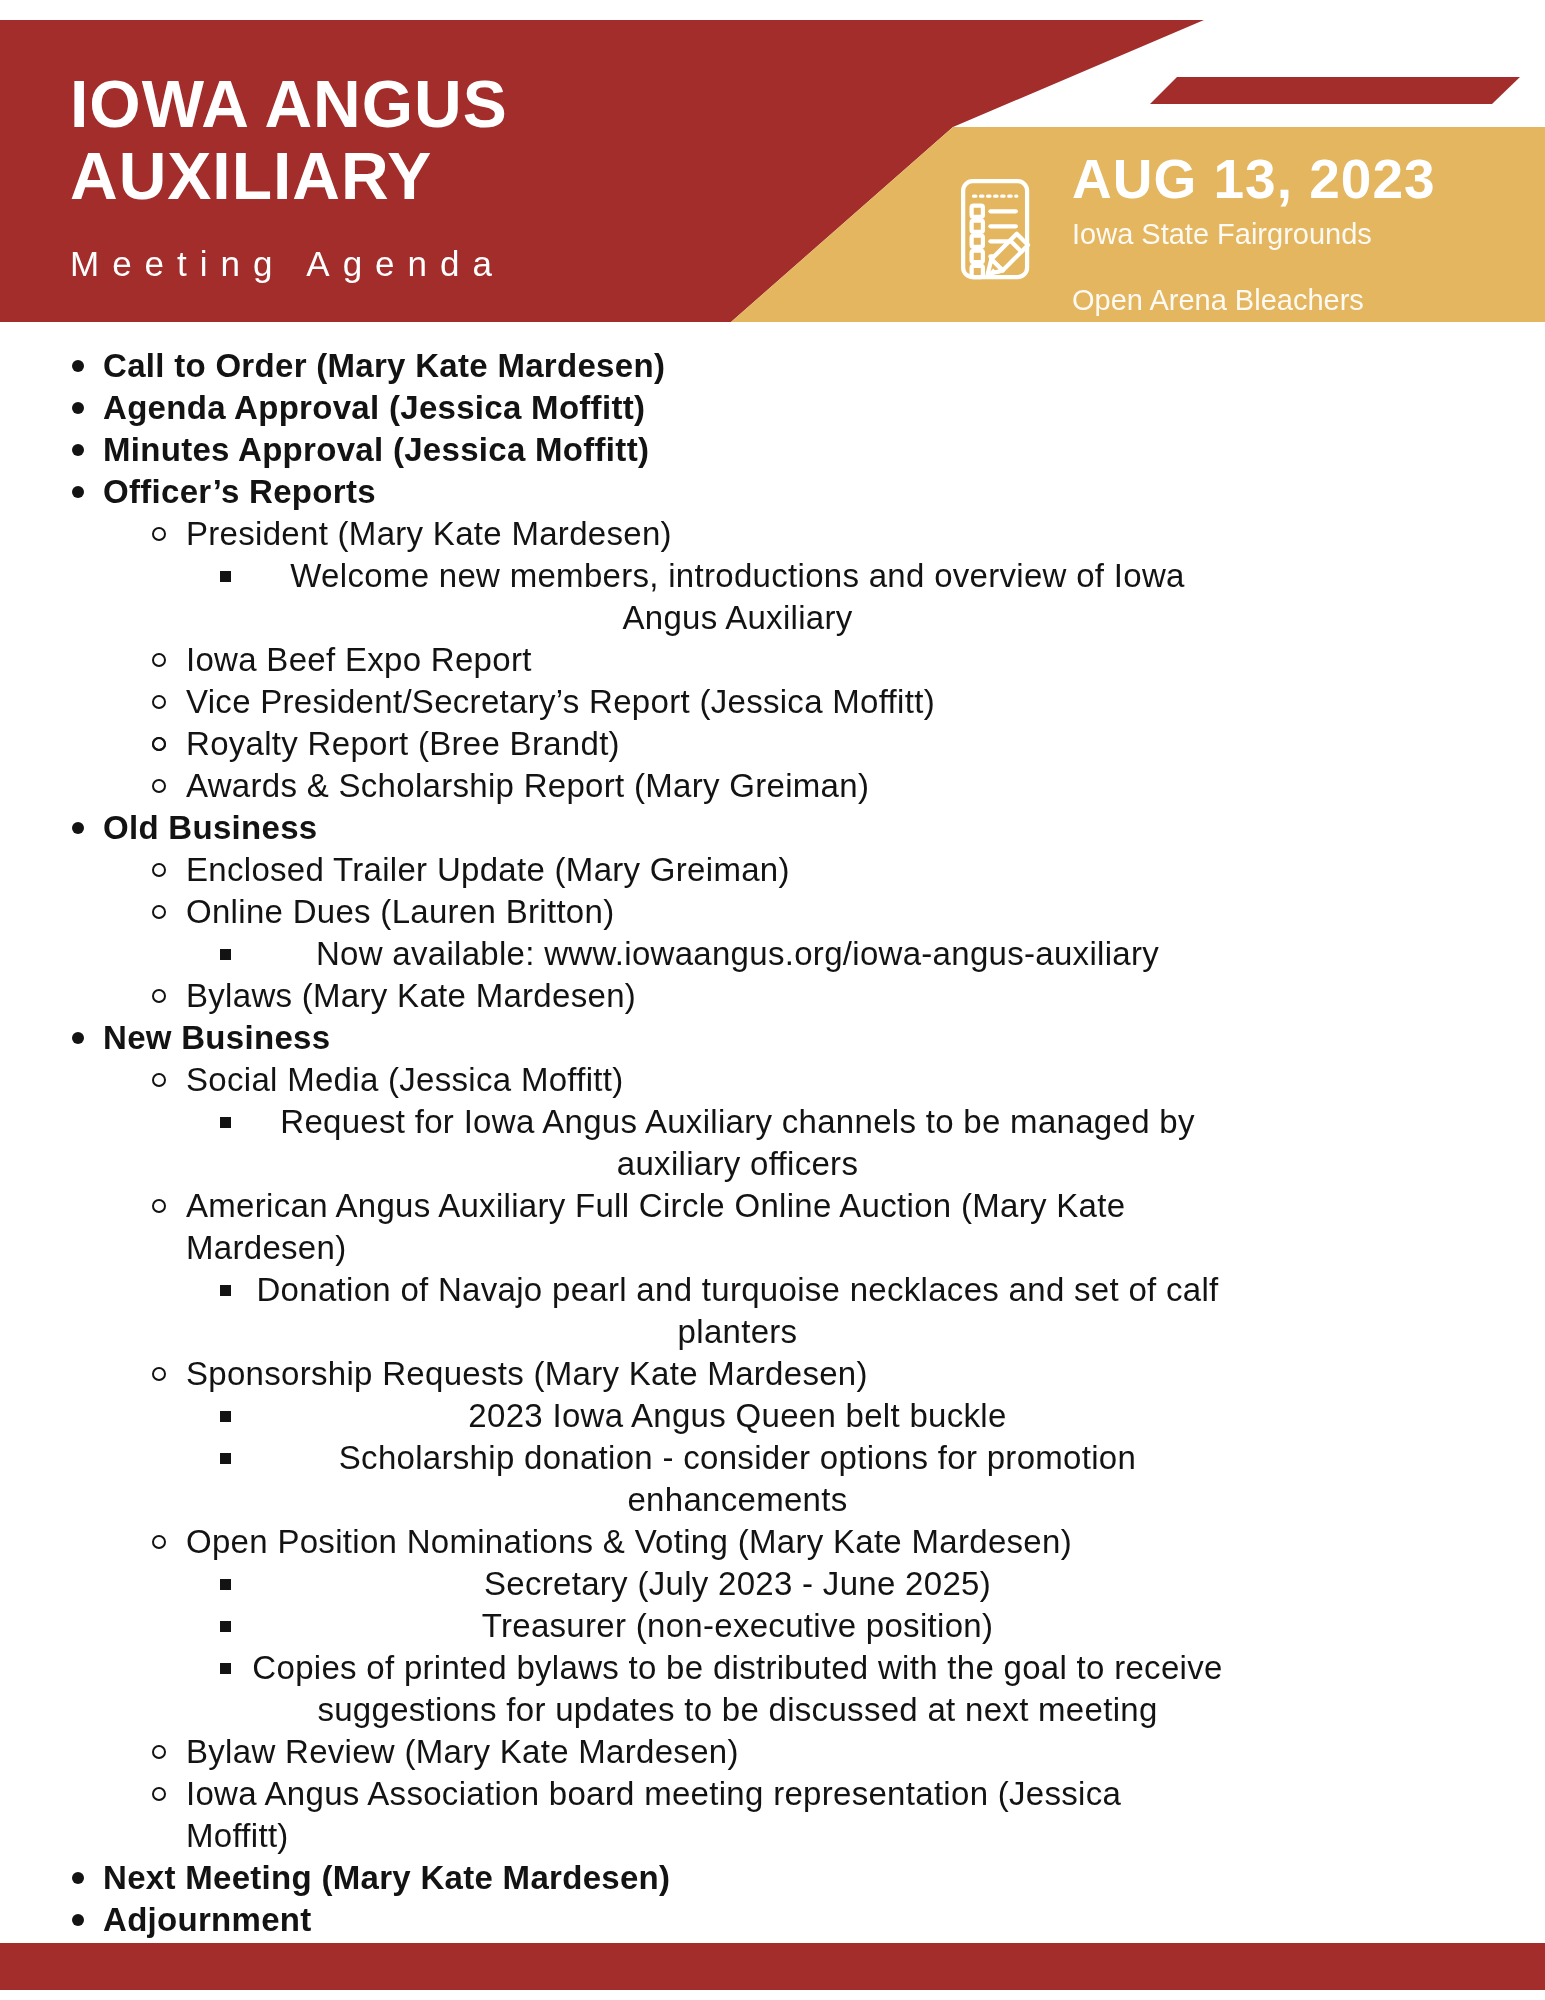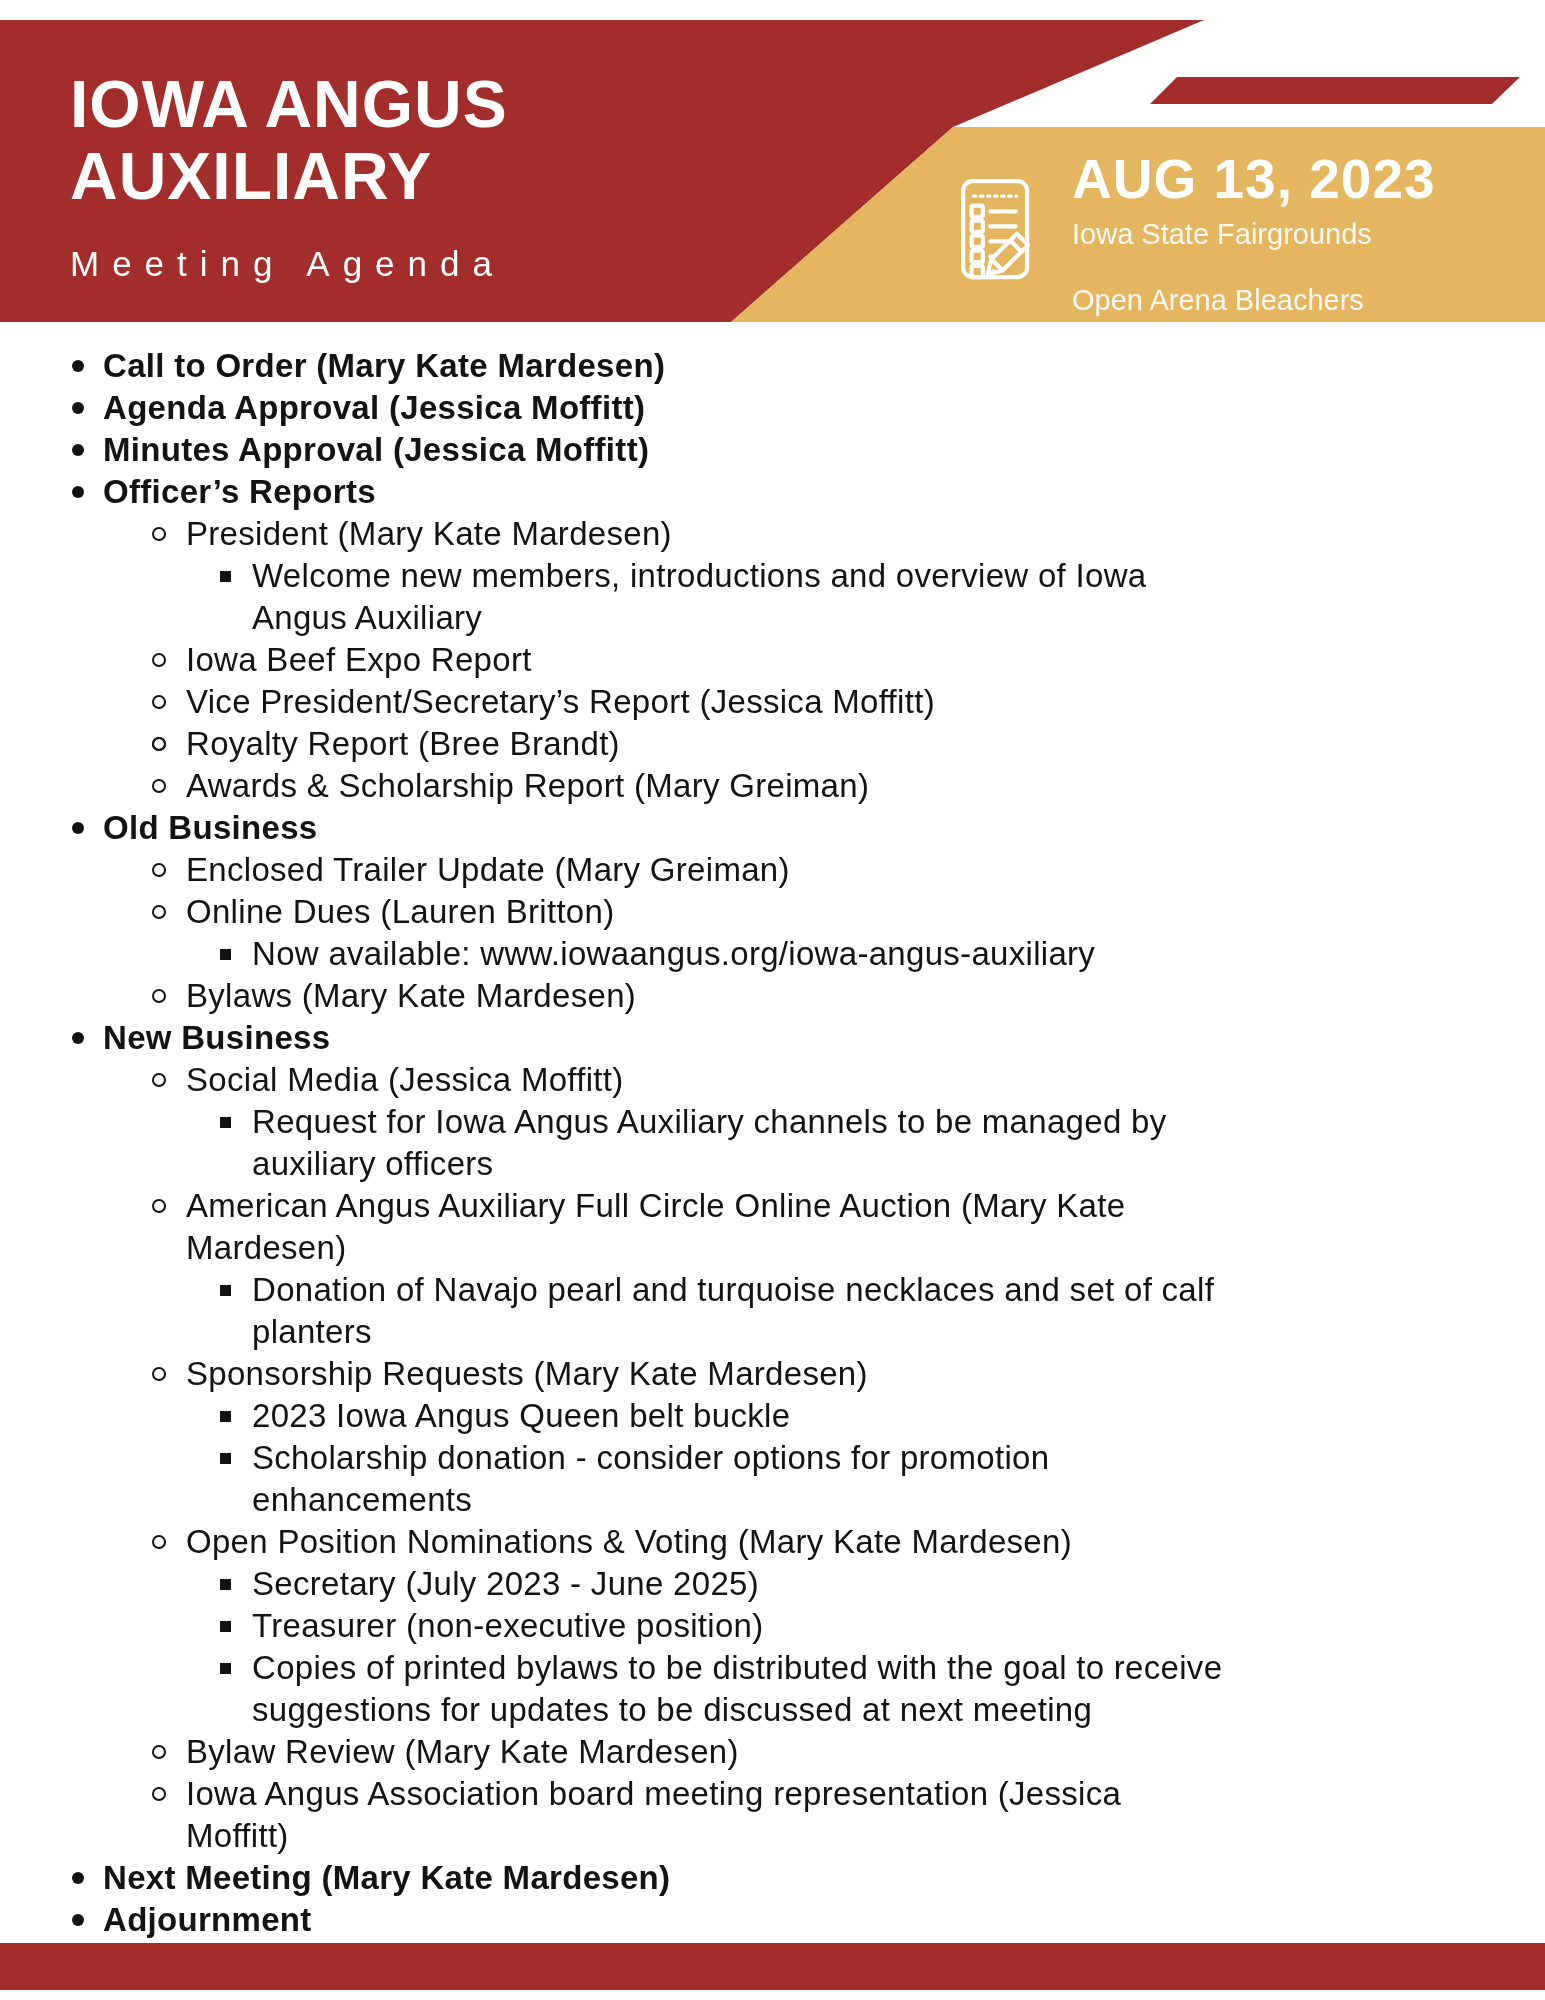--- a/index.html
+++ b/index.html
@@ -55,7 +55,7 @@
   .agenda .item.bold{font-weight:700;}
   .agenda .lv1{padding-left:103px;}
   .agenda .lv2{padding-left:186px;max-width:1426px;}
-  .agenda .lv3{padding-left:252px;max-width:1392px;}
+  .agenda .lv3{padding-left:252px;max-width:1392px;text-align:center;}
   .marker{position:absolute;display:block;}
   .lv1 > .marker{
     left:72px;top:15px;width:12px;height:12px;border-radius:50%;

